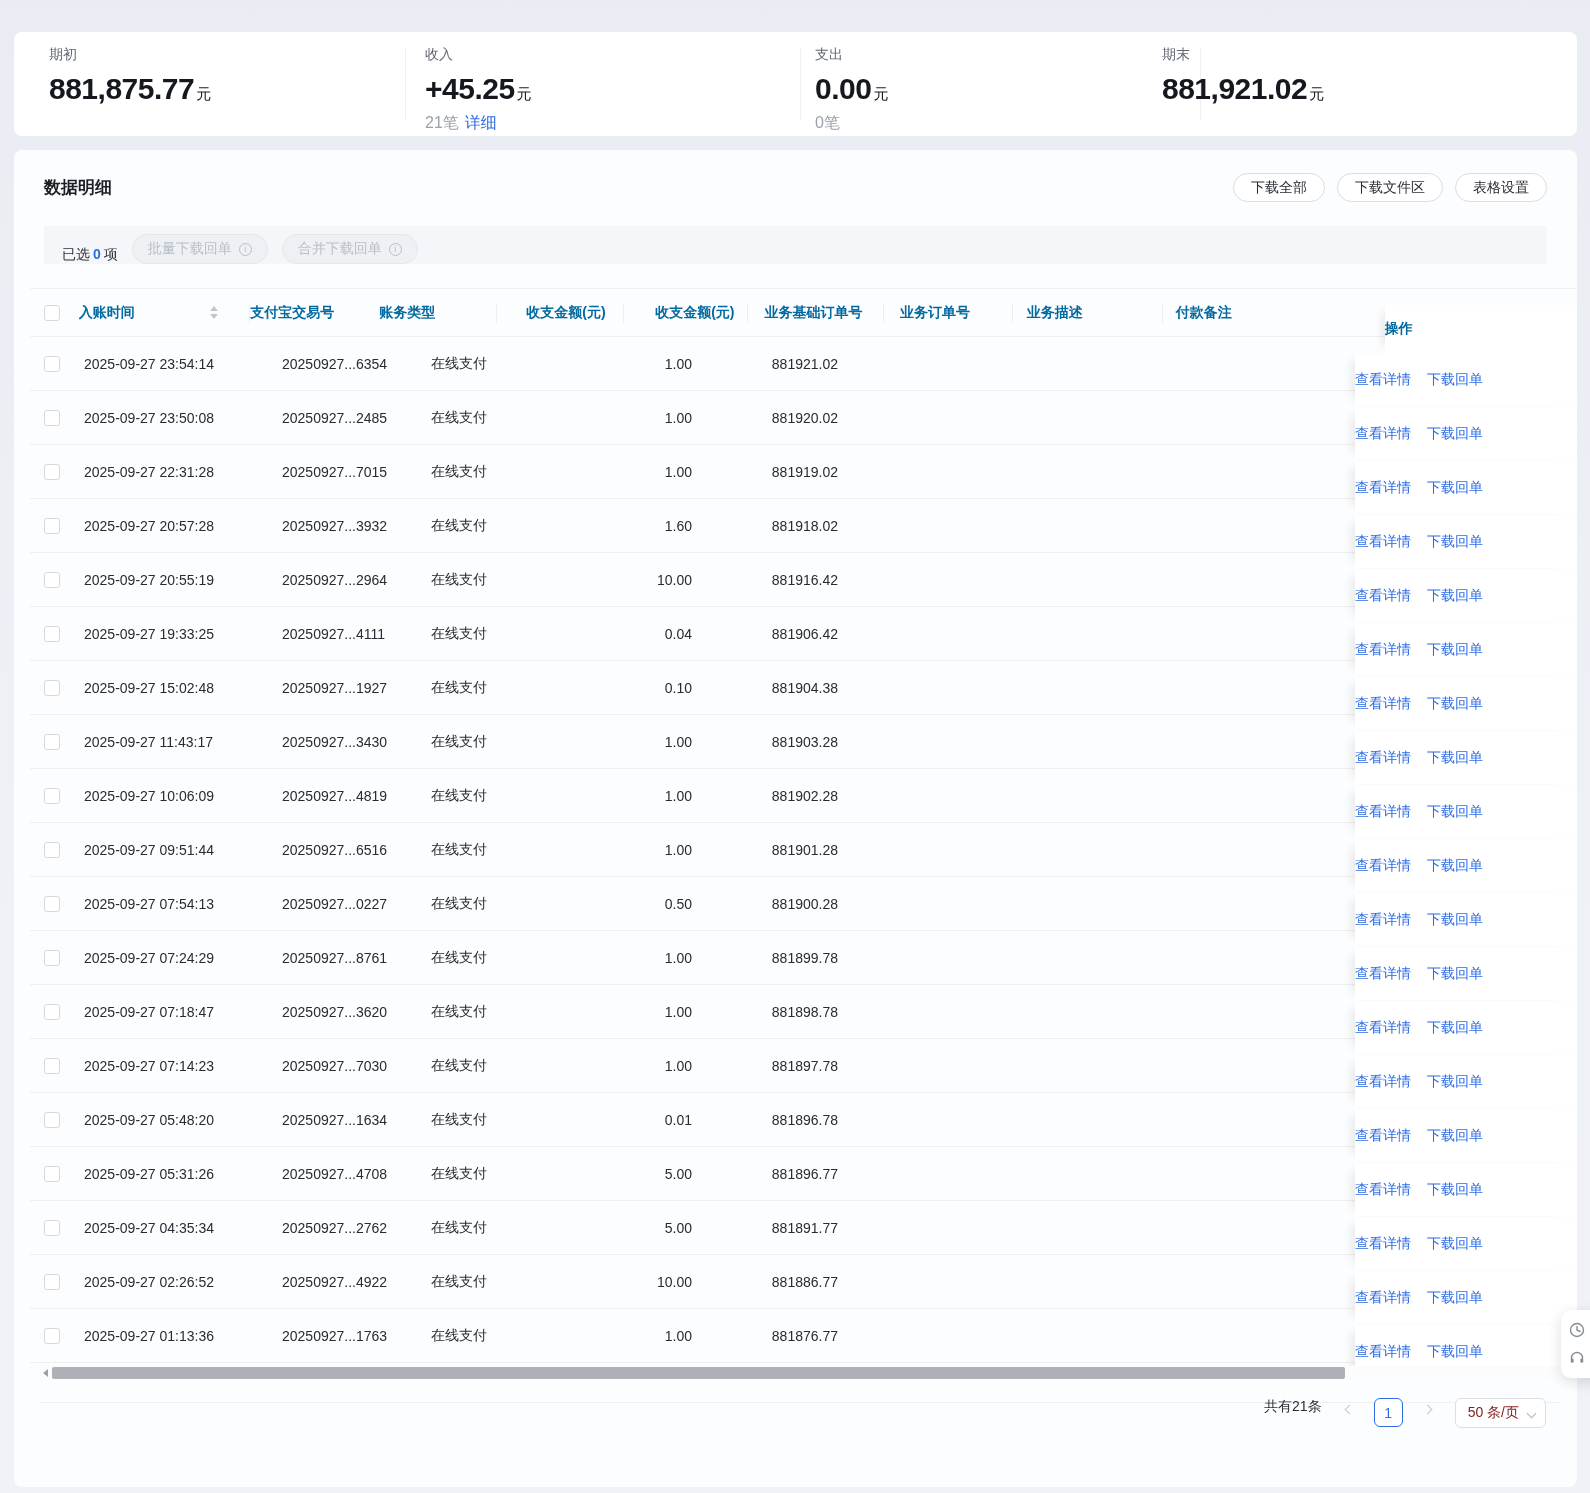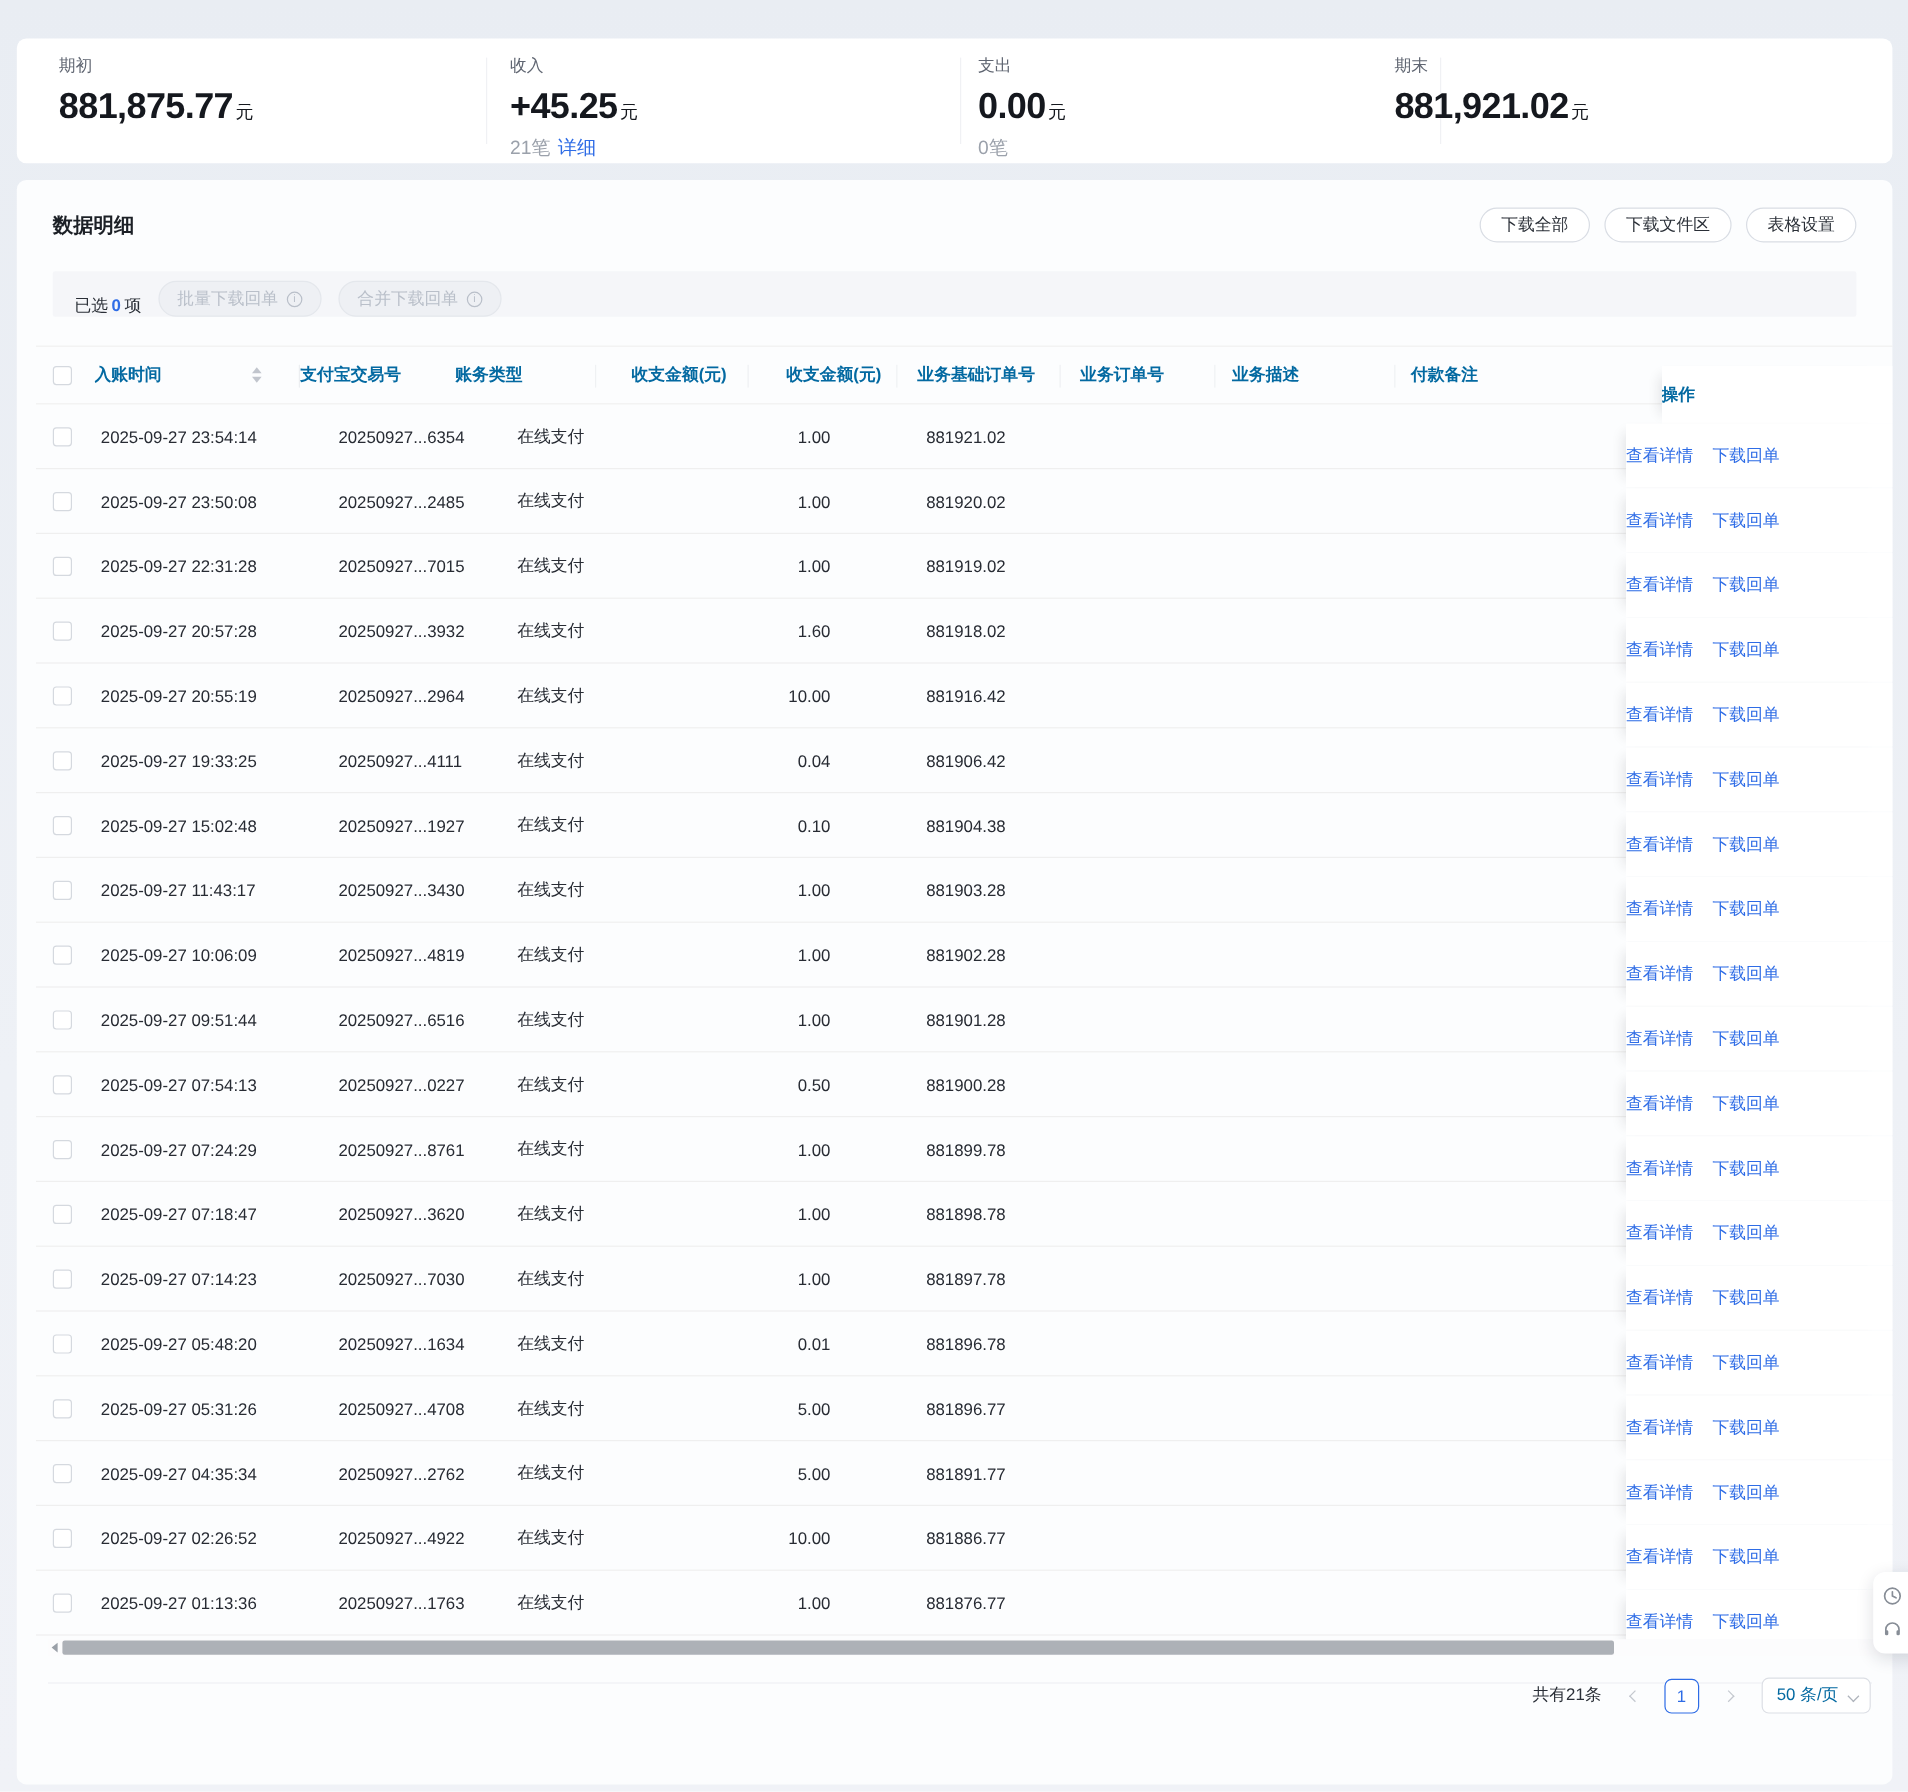--- a/index.html
+++ b/index.html
@@ -88,7 +88,7 @@
   #table-bottom-line { position:absolute; left:26px; top:1252px; width:1520px; height:1px; background:#eef0f3; }
 
   
-  #pagination { position:absolute; right:18px; top:1248px; height:30px; display:flex; align-items:center; gap:15px; }
+  #pagination { position:absolute; right:31px; top:1248px; height:30px; display:flex; align-items:flex-start; gap:15px; }
   #total-count { font-size:14px; color:#2a2f37; }
   .page-arrow { width:22px; height:22px; display:flex; align-items:center; justify-content:center; cursor:pointer; }
   .page-arrow i { width:7px; height:7px; border-left:1.6px solid #c3c7ce; border-bottom:1.6px solid #c3c7ce; display:block; }

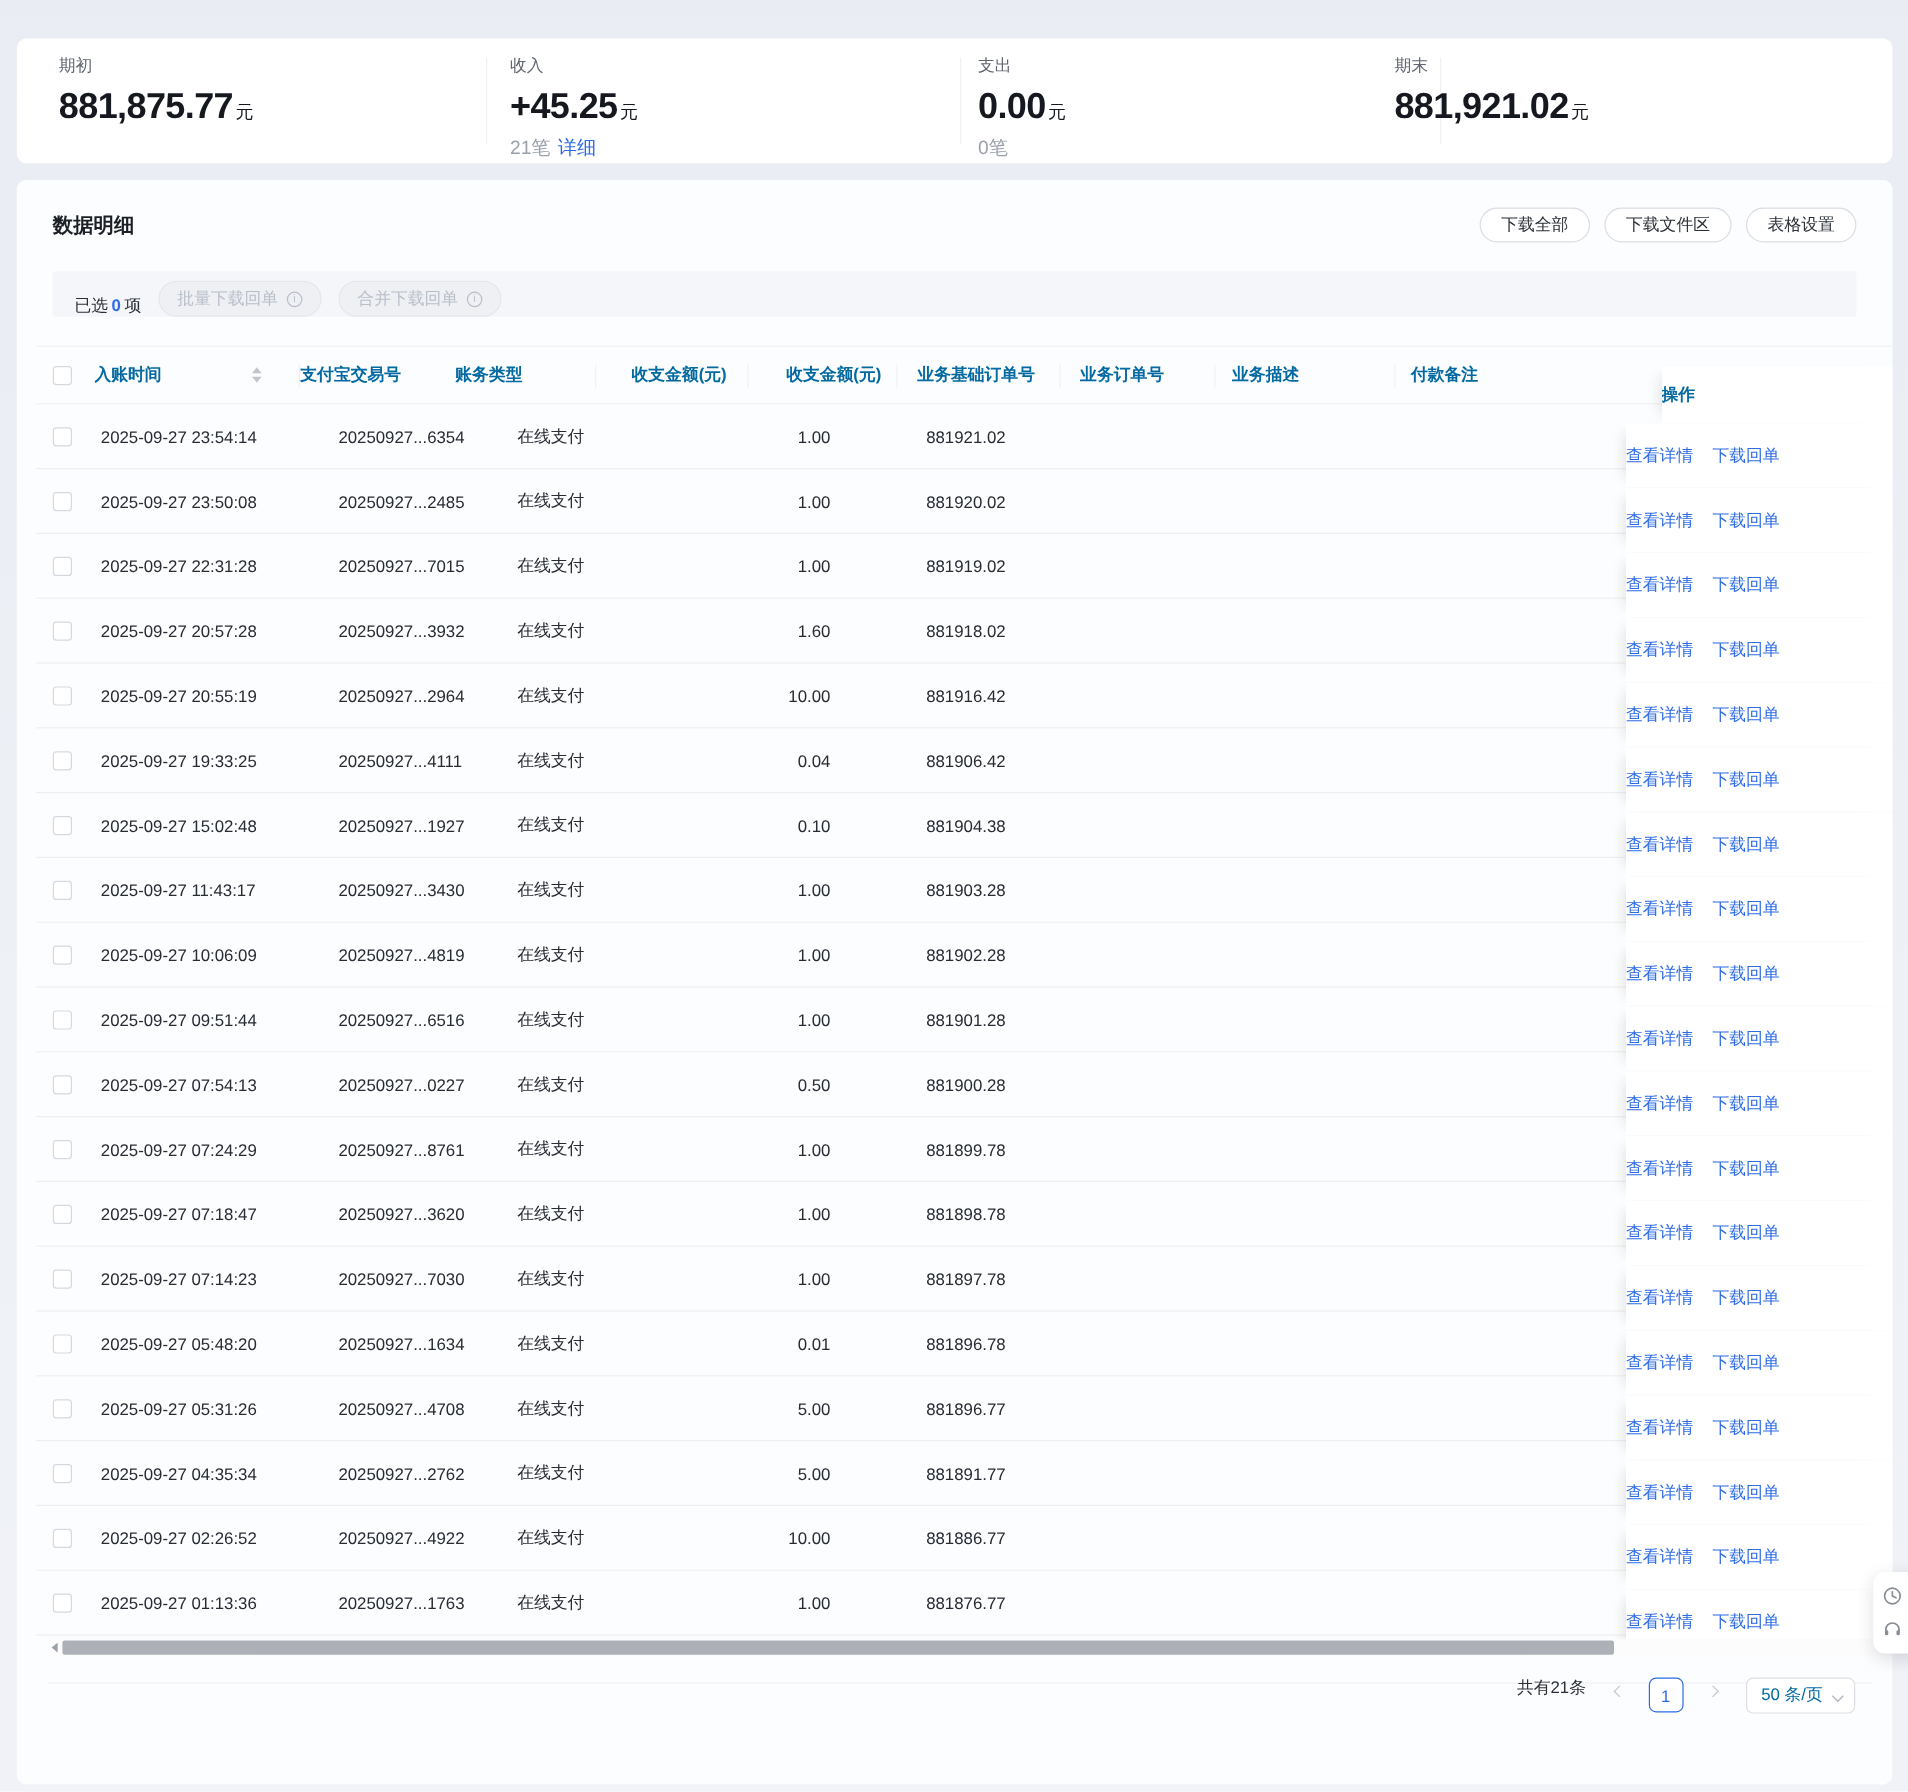--- a/index.html
+++ b/index.html
@@ -100,7 +100,7 @@
   }
   #page-size {
     height:30px; padding:0 26px 0 12px; border:1px solid #dcdfe5; border-radius:6px; background:#fff;
-    font-size:14px; color:#0369a1; display:flex; align-items:center; position:relative; cursor:pointer;
+    font-size:14px; color:#7f1d1d; display:flex; align-items:center; position:relative; cursor:pointer;
   }
   #page-size .chev { position:absolute; right:10px; top:11px; width:7px; height:7px;
     border-right:1.6px solid #aeb3bb; border-bottom:1.6px solid #aeb3bb; transform:rotate(45deg); }

